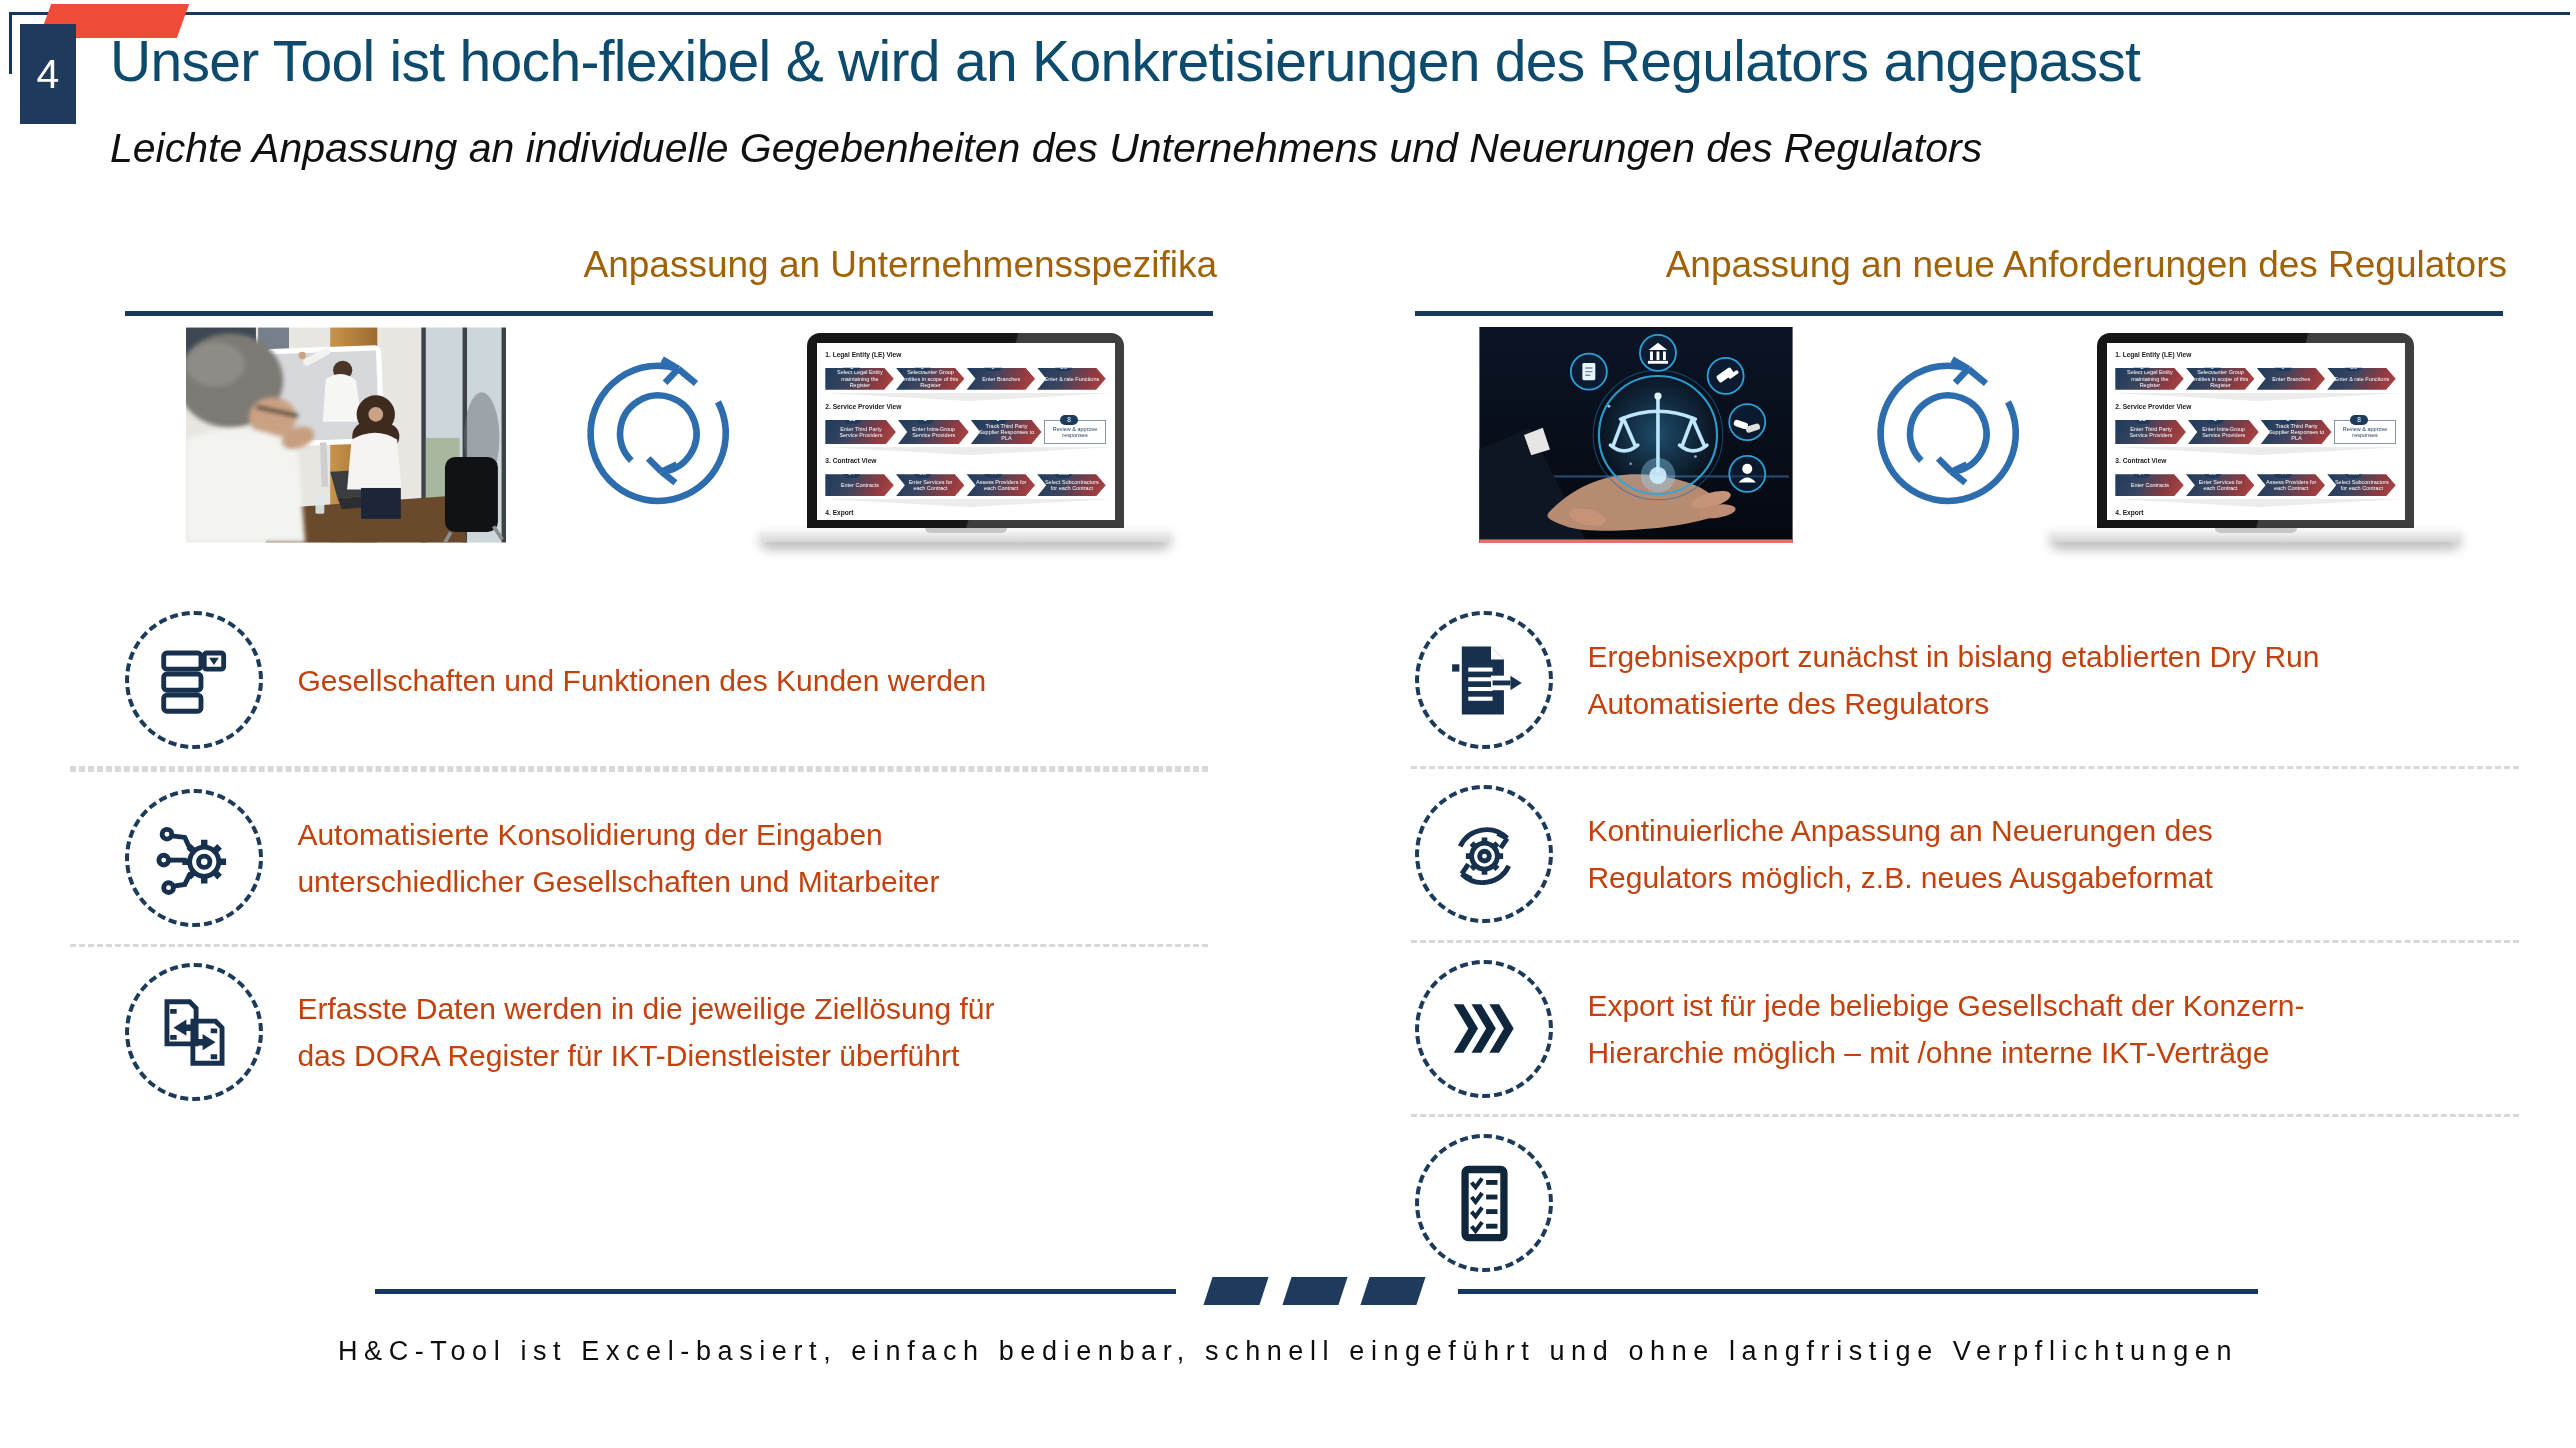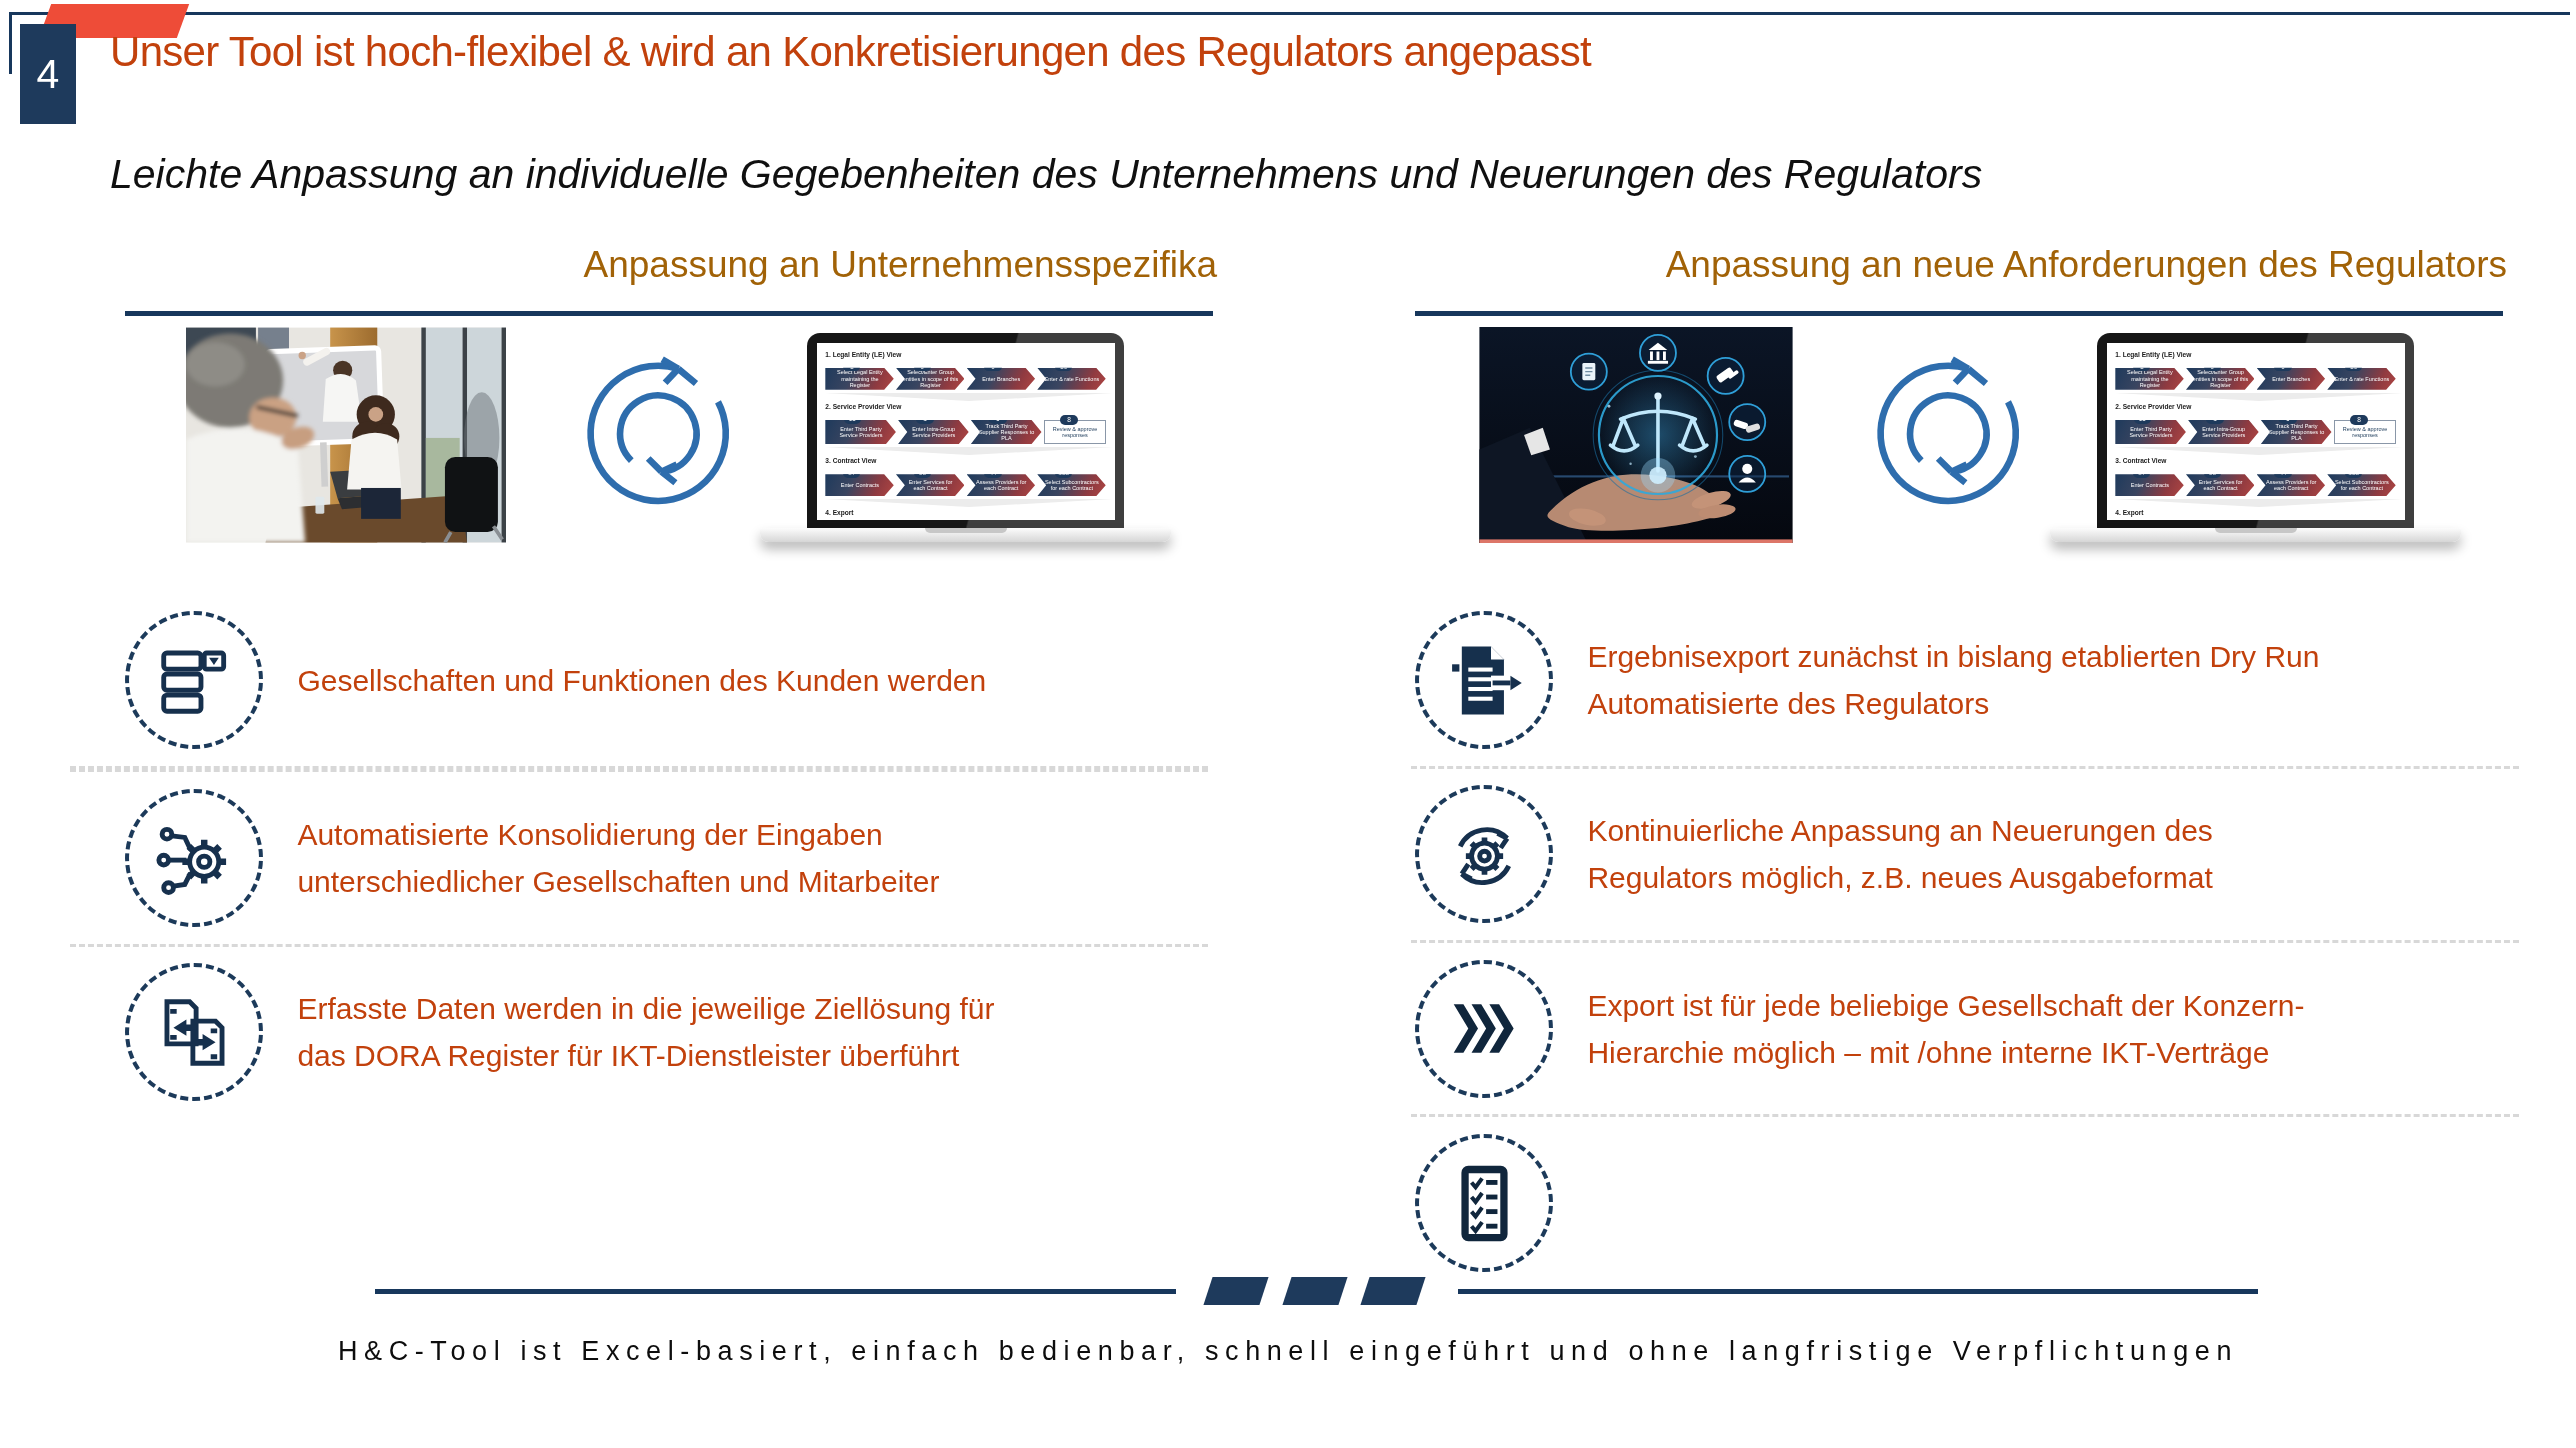--- a/index.html
+++ b/index.html
@@ -12,7 +12,7 @@
   .red-slab{position:absolute;left:45px;top:4.4px;width:138px;height:34px;background:#ee4c38;transform:skewX(-20deg);}
   .num-box{position:absolute;left:20px;top:24px;width:56px;height:100px;background:#1e3a5c;
            display:flex;align-items:center;justify-content:center;color:#fff;font-size:41px;}
-  .title{position:absolute;left:110px;top:28px;font-size:42px;letter-spacing:-0.7px;color:#c2410c;white-space:nowrap;}
+  .title{position:absolute;left:110px;top:28px;font-size:57px;letter-spacing:-0.7px;color:#0c4a6e;white-space:nowrap;}
   .subtitle{position:absolute;left:110px;top:125px;font-size:41px;font-style:italic;color:#101010;white-space:nowrap;margin-top:26px;}
 
   

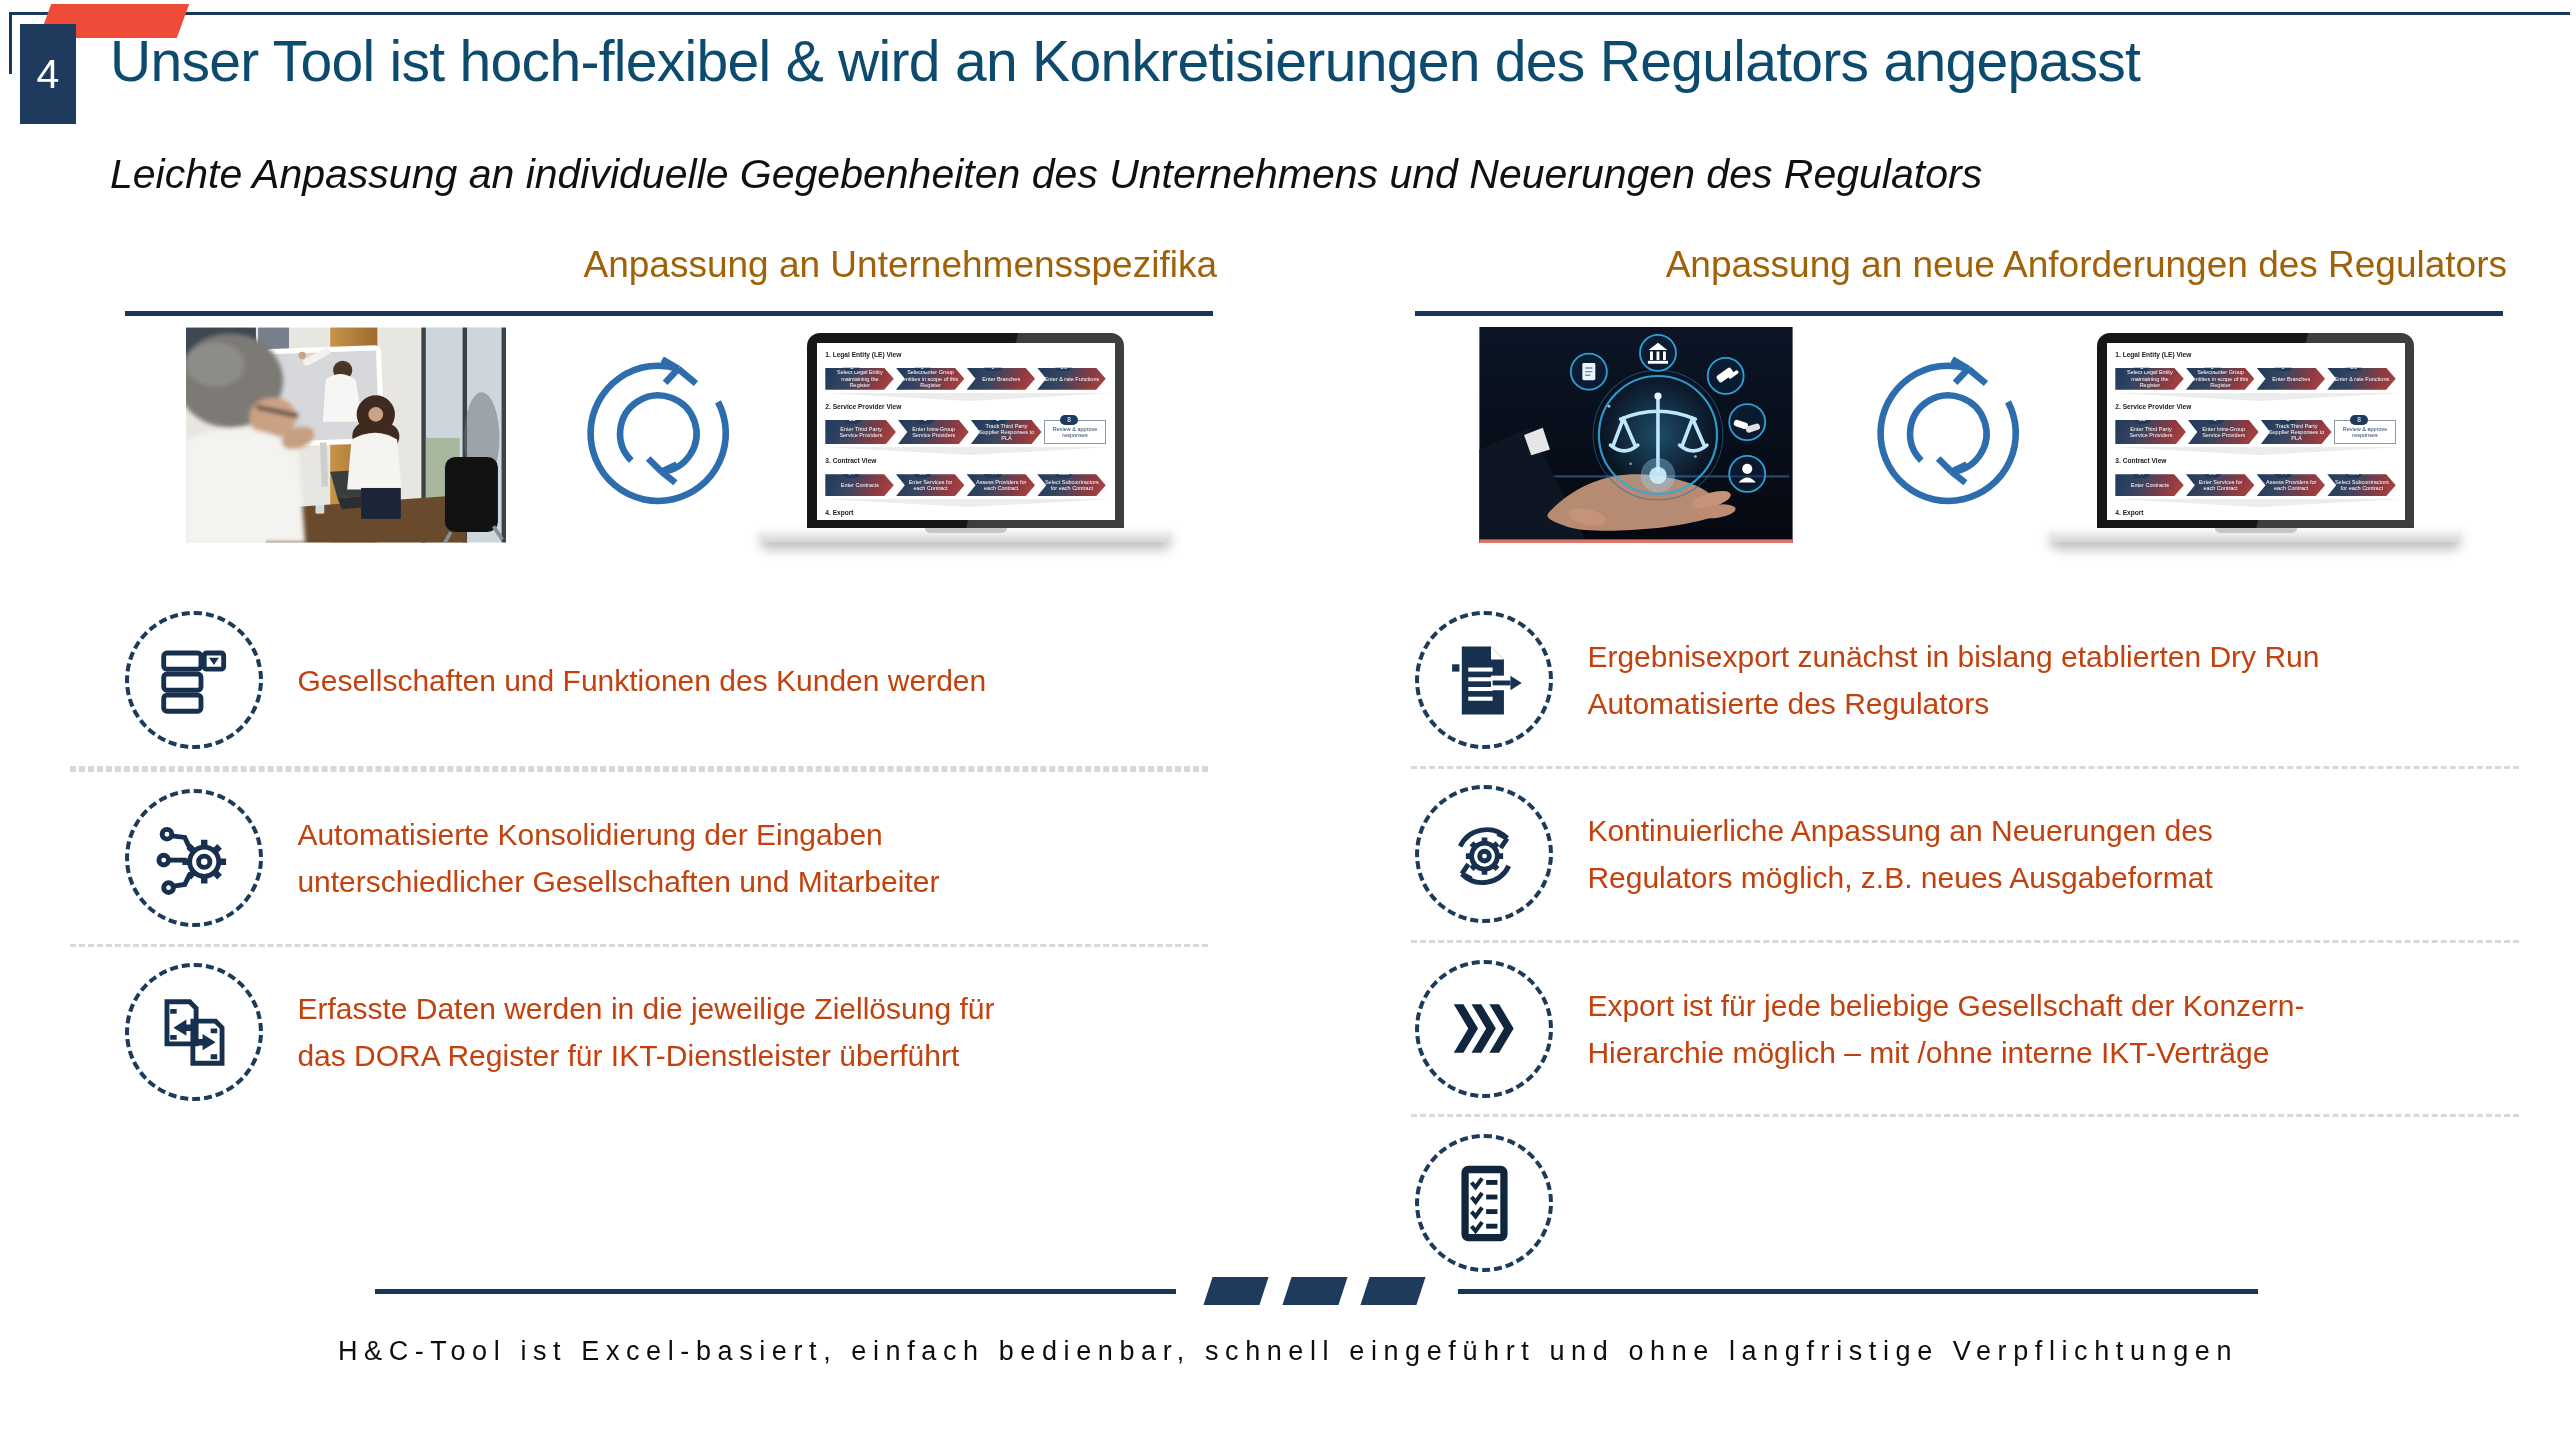--- a/index.html
+++ b/index.html
@@ -13,7 +13,7 @@
   .num-box{position:absolute;left:20px;top:24px;width:56px;height:100px;background:#1e3a5c;
            display:flex;align-items:center;justify-content:center;color:#fff;font-size:41px;}
   .title{position:absolute;left:110px;top:28px;font-size:57px;letter-spacing:-0.7px;color:#0c4a6e;white-space:nowrap;}
-  .subtitle{position:absolute;left:110px;top:125px;font-size:41px;font-style:italic;color:#101010;white-space:nowrap;margin-top:26px;}
+  .subtitle{position:absolute;left:110px;top:125px;font-size:41px;font-style:italic;color:#101010;white-space:nowrap;}
 
   
   .column{position:absolute;top:242px;width:1096px;height:1063px;}

